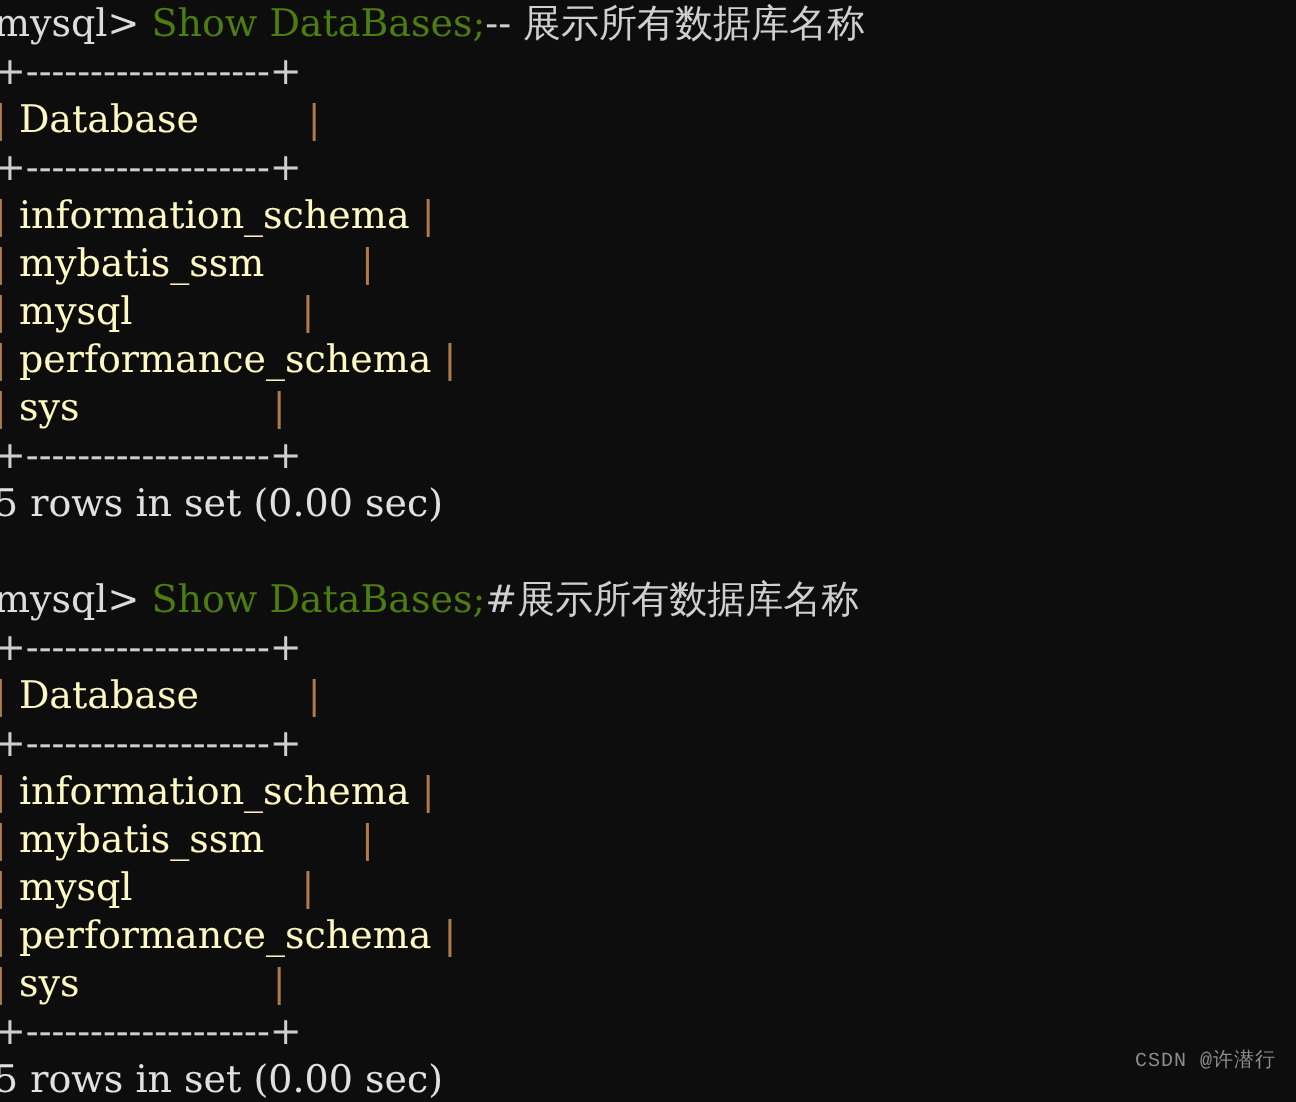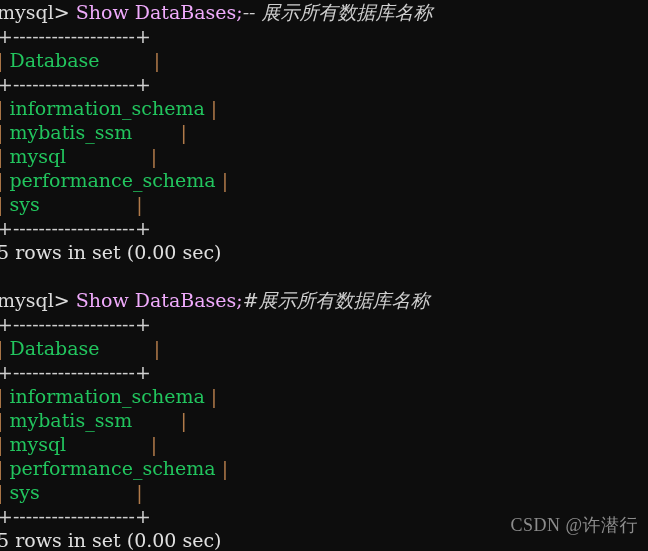--- a/index.html
+++ b/index.html
@@ -38,7 +38,7 @@
   
   .prompt-line { color: #e2e2e2; }
   .cmd-prompt { color: #dcdcdc; }
-  .cmd-sql { color: #f0abfc; }
+  .cmd-sql { color: #4d7c0f; }
   .cmd-comment { color: #cfcfcf; font-style: italic; }
 
   

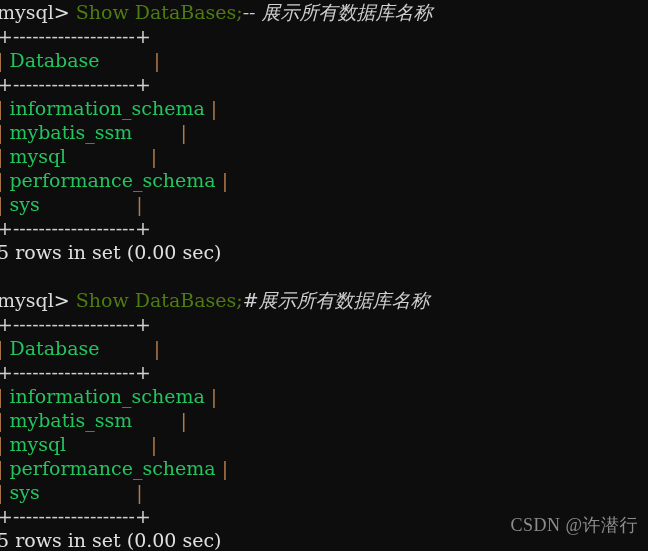--- a/index.html
+++ b/index.html
@@ -39,7 +39,7 @@
   .prompt-line { color: #e2e2e2; }
   .cmd-prompt { color: #dcdcdc; }
   .cmd-sql { color: #4d7c0f; }
-  .cmd-comment { color: #cfcfcf; font-style: italic; }
+  .cmd-comment { color: #cfcfcf; }
 
   
   .rule {

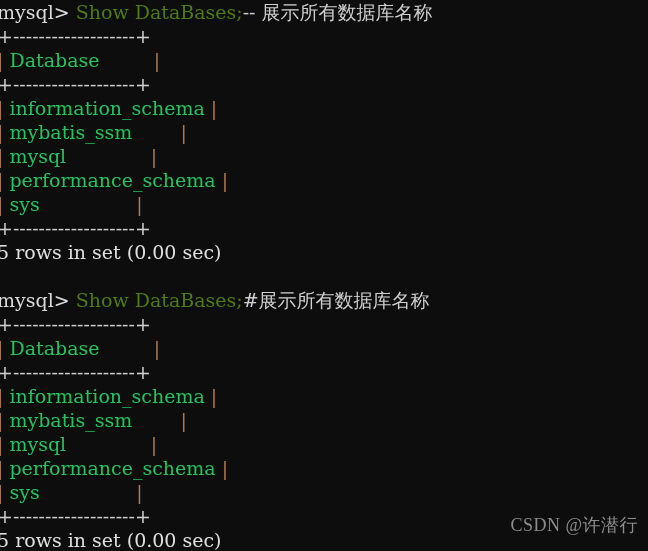--- a/index.html
+++ b/index.html
@@ -50,7 +50,7 @@
   .pipe {
     color: #b07a4a;
   }
-  .cellval { color: #22c55e; }
+  .cellval { color: #fef9c3; }
   .blank { height: 24px; }
 
   .result { color: #e0e0e0; }

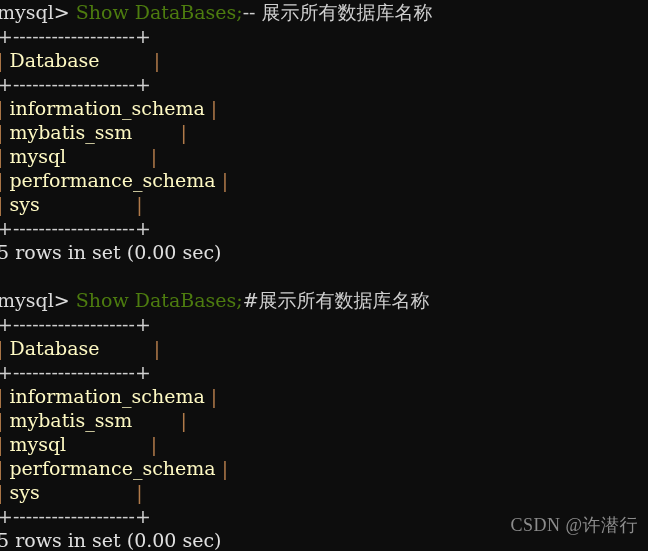--- a/index.html
+++ b/index.html
@@ -59,9 +59,9 @@
     position: absolute;
     right: 10px;
     bottom: 14px;
-    font-size: 18px;
+    font-size: 10px;
     color: #8c8c8c;
-    font-family: Liberation Serif, serif;
+    font-family: Liberation Mono, monospace;
     white-space: nowrap;
     letter-spacing: 0.5px;
   }

